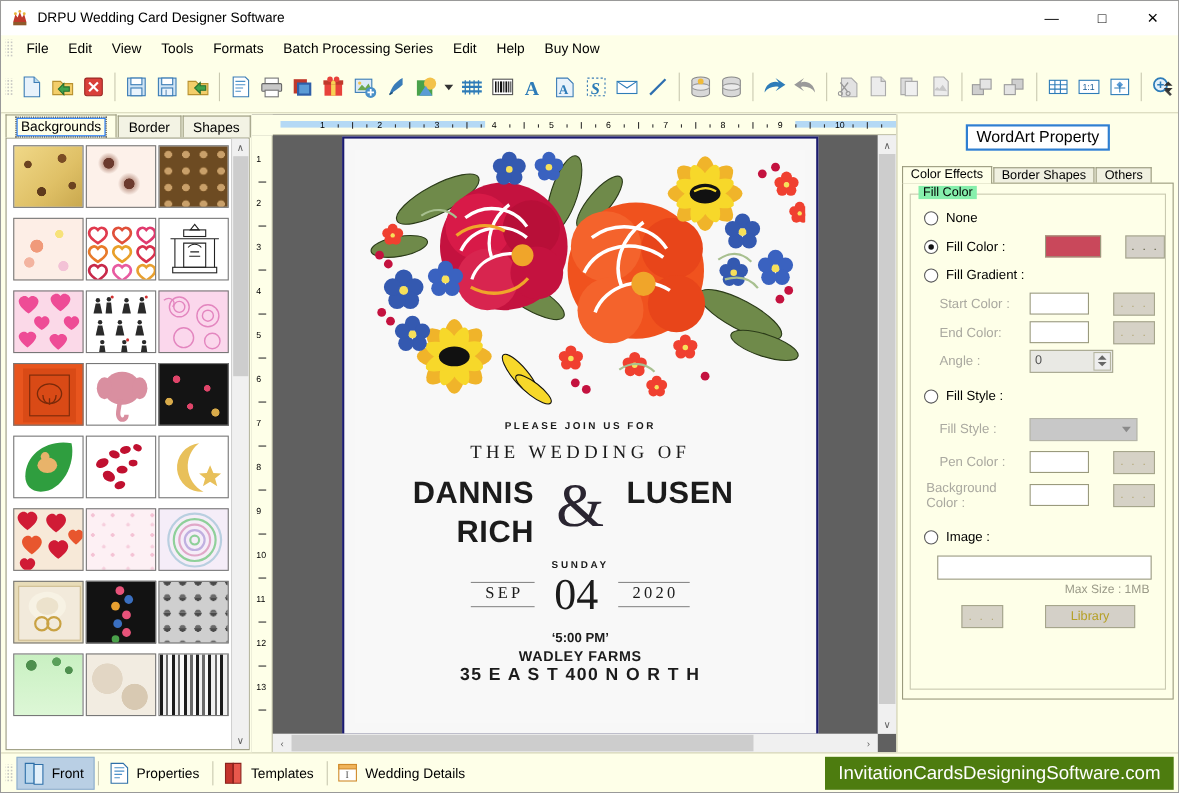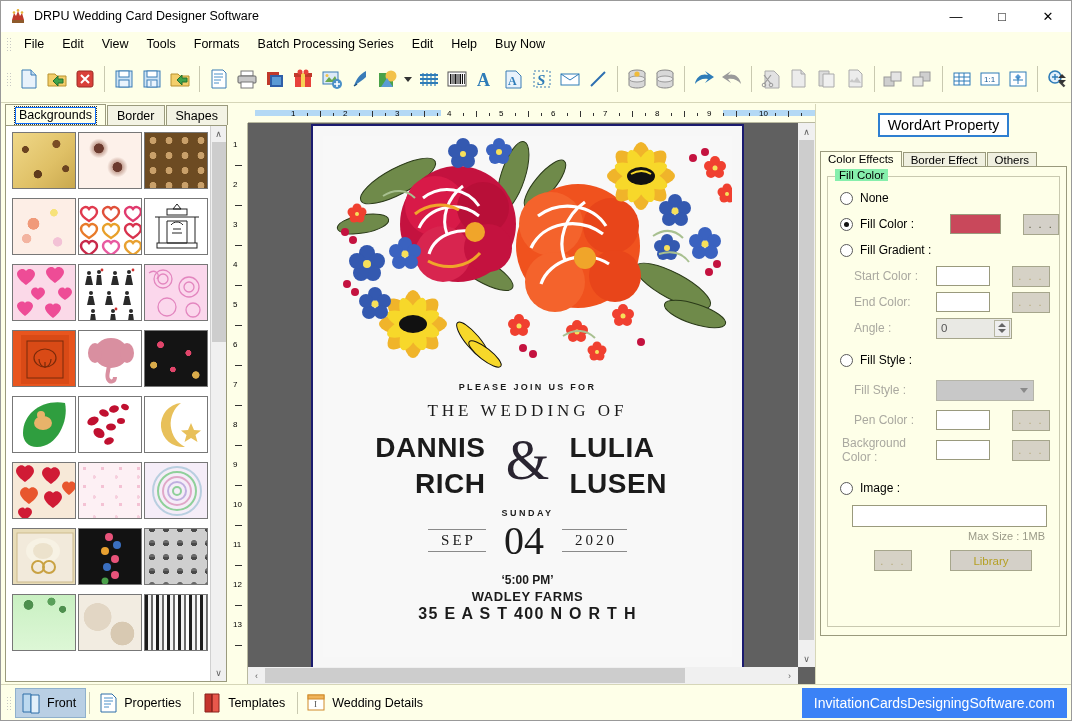--- a/index.html
+++ b/index.html
@@ -1203,7 +1203,7 @@
           <span>Color Effects</span>
         </div>
         <div class="rp-tab">
-          <span>Border Effect</span>
+          <span>Border Shapes</span>
         </div>
         <div class="rp-tab">
           <span>Others</span>

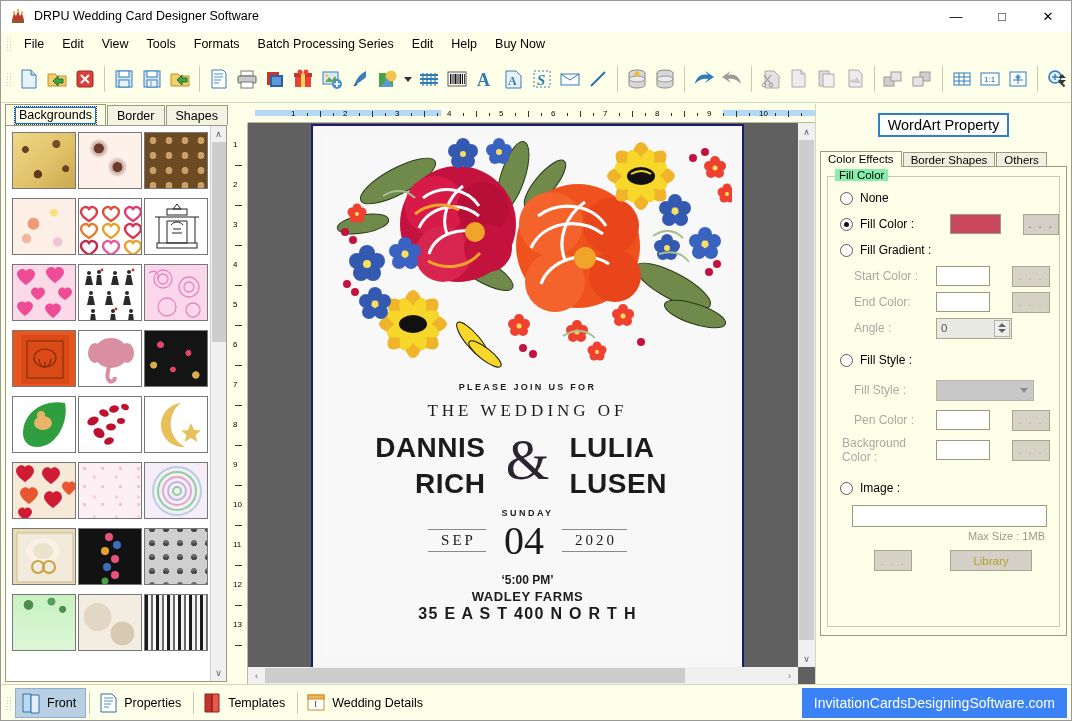--- a/index.html
+++ b/index.html
@@ -1157,7 +1157,6 @@
                 </div>
                 <div class="amp">&amp;</div>
                 <div class="name-col right">
-                  <div>LULIA</div>
                   <div>LUSEN</div>
                 </div>
               </div>

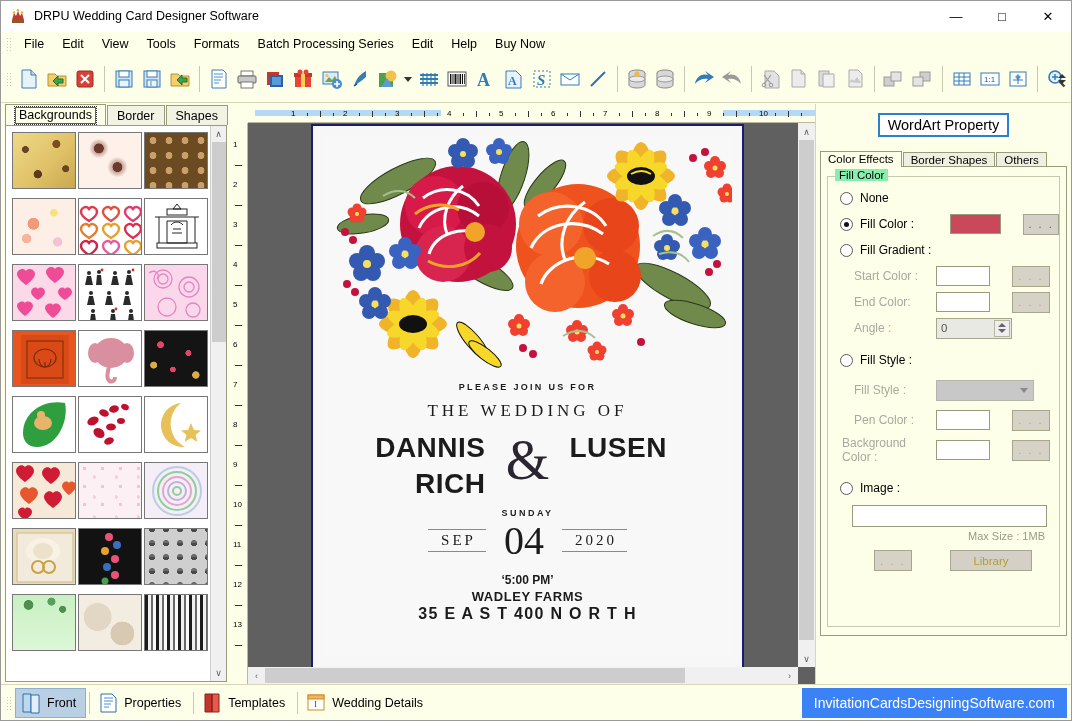--- a/index.html
+++ b/index.html
@@ -232,8 +232,8 @@
   .sb-sep { width: 1px; height: 22px; background: #c9c9b0; margin: 0 3px; }
   .brandbar {
     position: absolute; right: 4px; top: 3px; height: 30px;
-    background: #3b82f6; color: #fff; display: flex; align-items: center;
-    padding: 0 12px; font-size: 14px; font-family: "Liberation Sans", sans-serif;
+    background: #4d7c0f; color: #fff; display: flex; align-items: center;
+    padding: 0 12px; font-size: 17px; font-family: "Liberation Sans", sans-serif;
   }
   svg { display: block; }
 </style>

